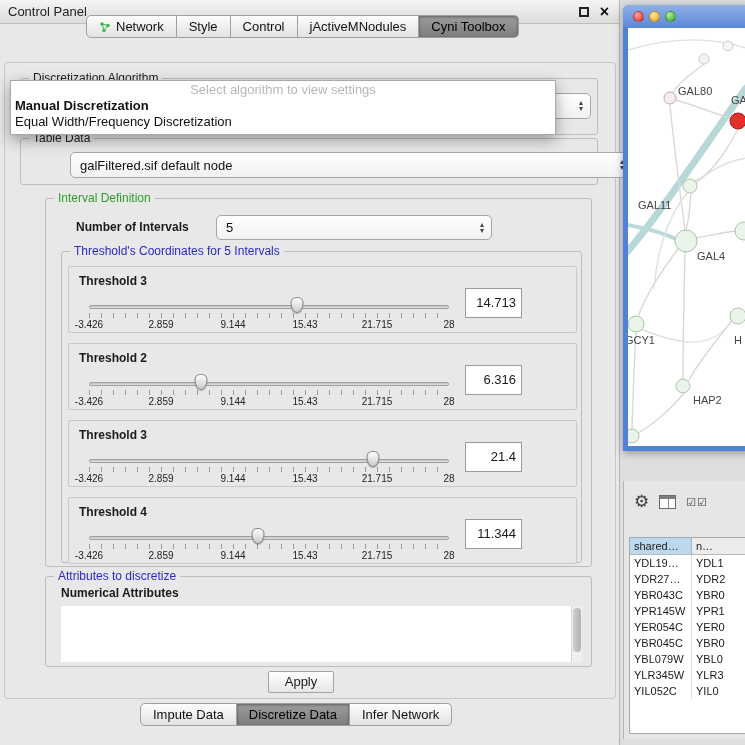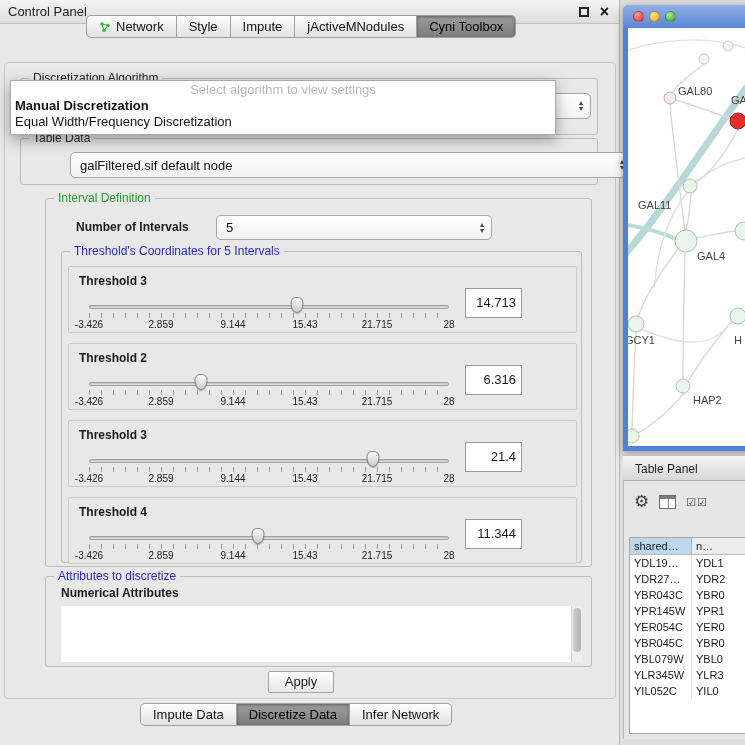--- a/index.html
+++ b/index.html
@@ -139,7 +139,7 @@
           <span>Style</span>
         </div>
         <div class="seg-tab">
-          <span>Impute</span>
+          <span>Control</span>
         </div>
         <div class="seg-tab">
           <span>jActiveMNodules</span>

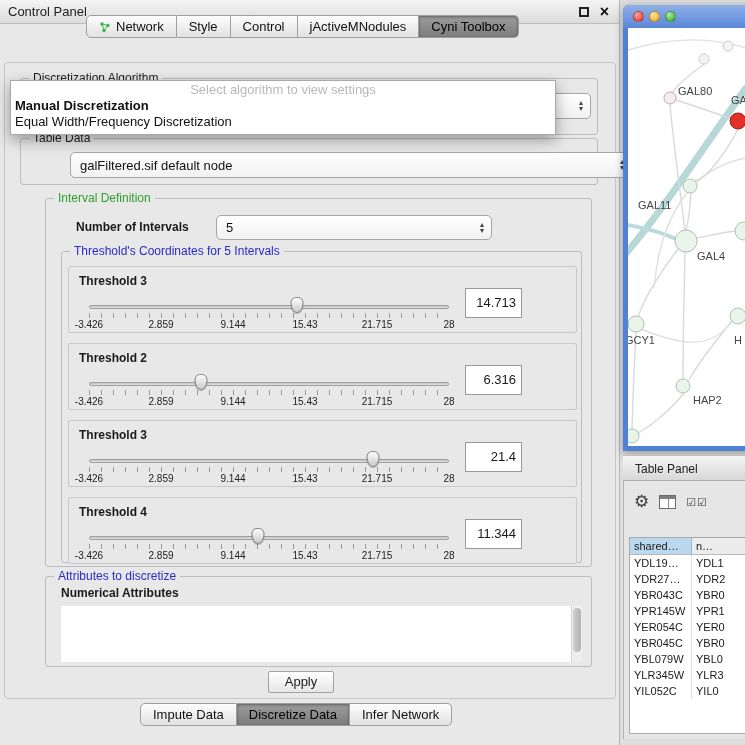--- a/index.html
+++ b/index.html
@@ -336,9 +336,6 @@
     </div>
   </section>
 
-  <div class="tp-header">
-    <span class="tp-title">Table Panel</span>
-  </div>
   <section class="tp-window">
     <div class="tp-toolbar">
       <span class="gear-btn">⚙</span>

